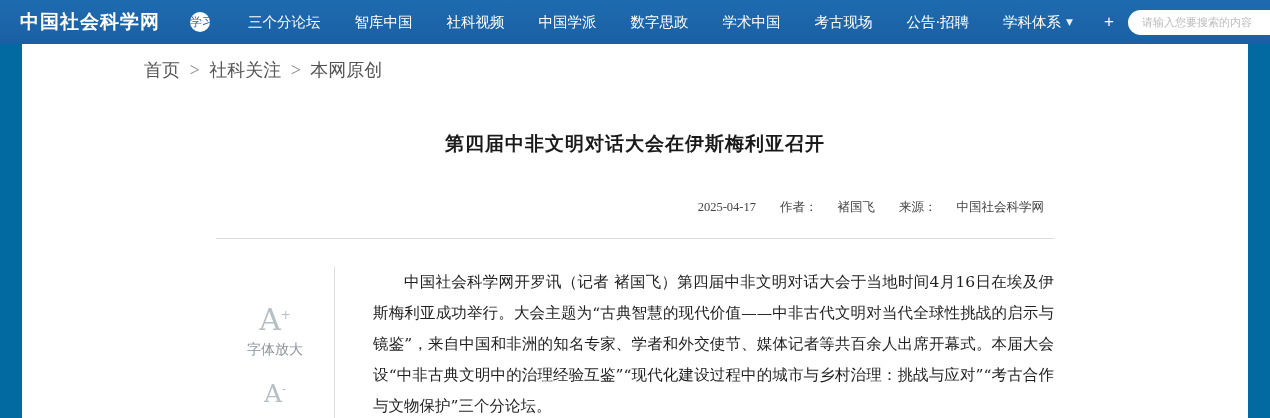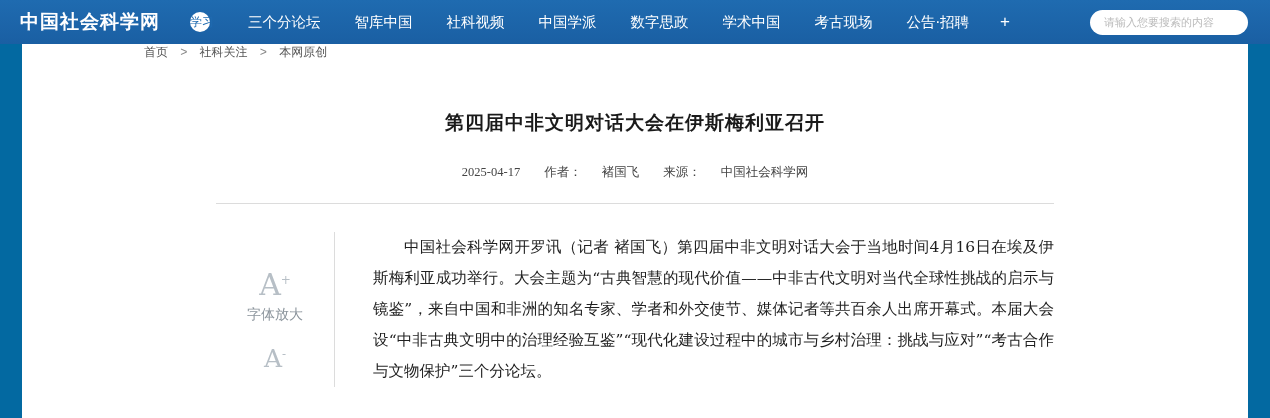--- a/index.html
+++ b/index.html
@@ -245,6 +245,10 @@
       <div class="nav-item">
         <span>公告·招聘</span>
       </div>
+      <div class="nav-item">
+        <span>学科体系</span>
+        <span class="nav-chev">▼</span>
+      </div>
       <div class="nav-plus">+</div>
     </div>
 

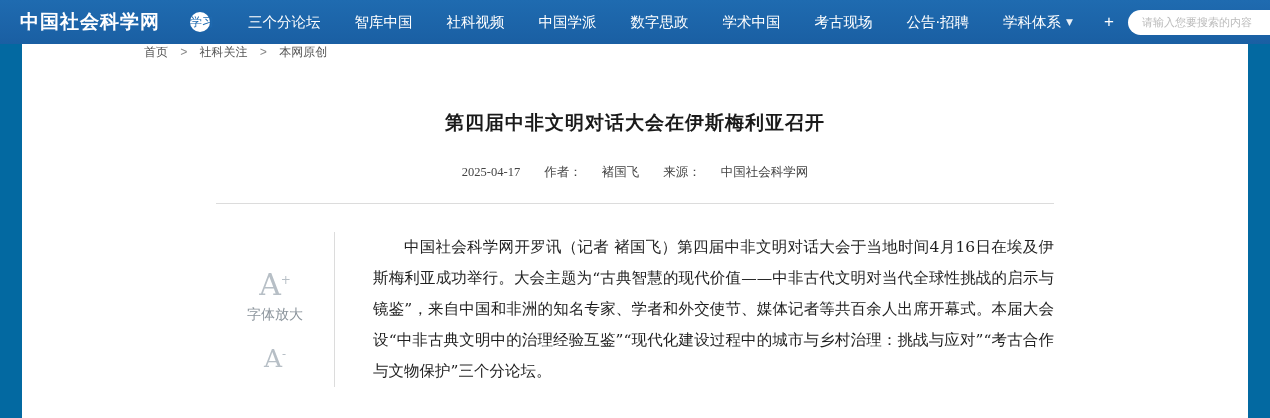--- a/index.html
+++ b/index.html
@@ -119,10 +119,10 @@
     background: #ffffff;
   }
   .breadcrumb {
-    padding: 0 0 0 122px;
-    font-size: 12px;
+    padding: 14px 0 0 122px;
+    font-size: 18px;
     color: #555;
-    font-family: Liberation Mono, monospace;
+    font-family: Liberation Serif, serif;
   }
   .breadcrumb a {
     color: #555;

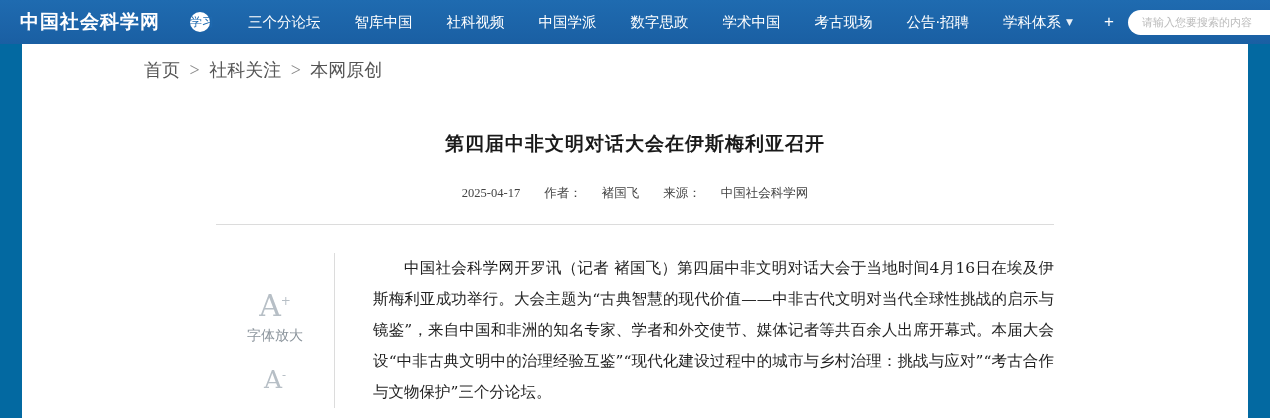--- a/index.html
+++ b/index.html
@@ -146,8 +146,8 @@
     letter-spacing: 1px;
   }
   .article-meta {
-    margin-top: 28px;
-    text-align: center;
+    margin-top: 42px;
+    text-align: right;
     font-size: 12.5px;
     color: #444;
     font-family: "DejaVu Sans", "Liberation Sans", sans-serif;

